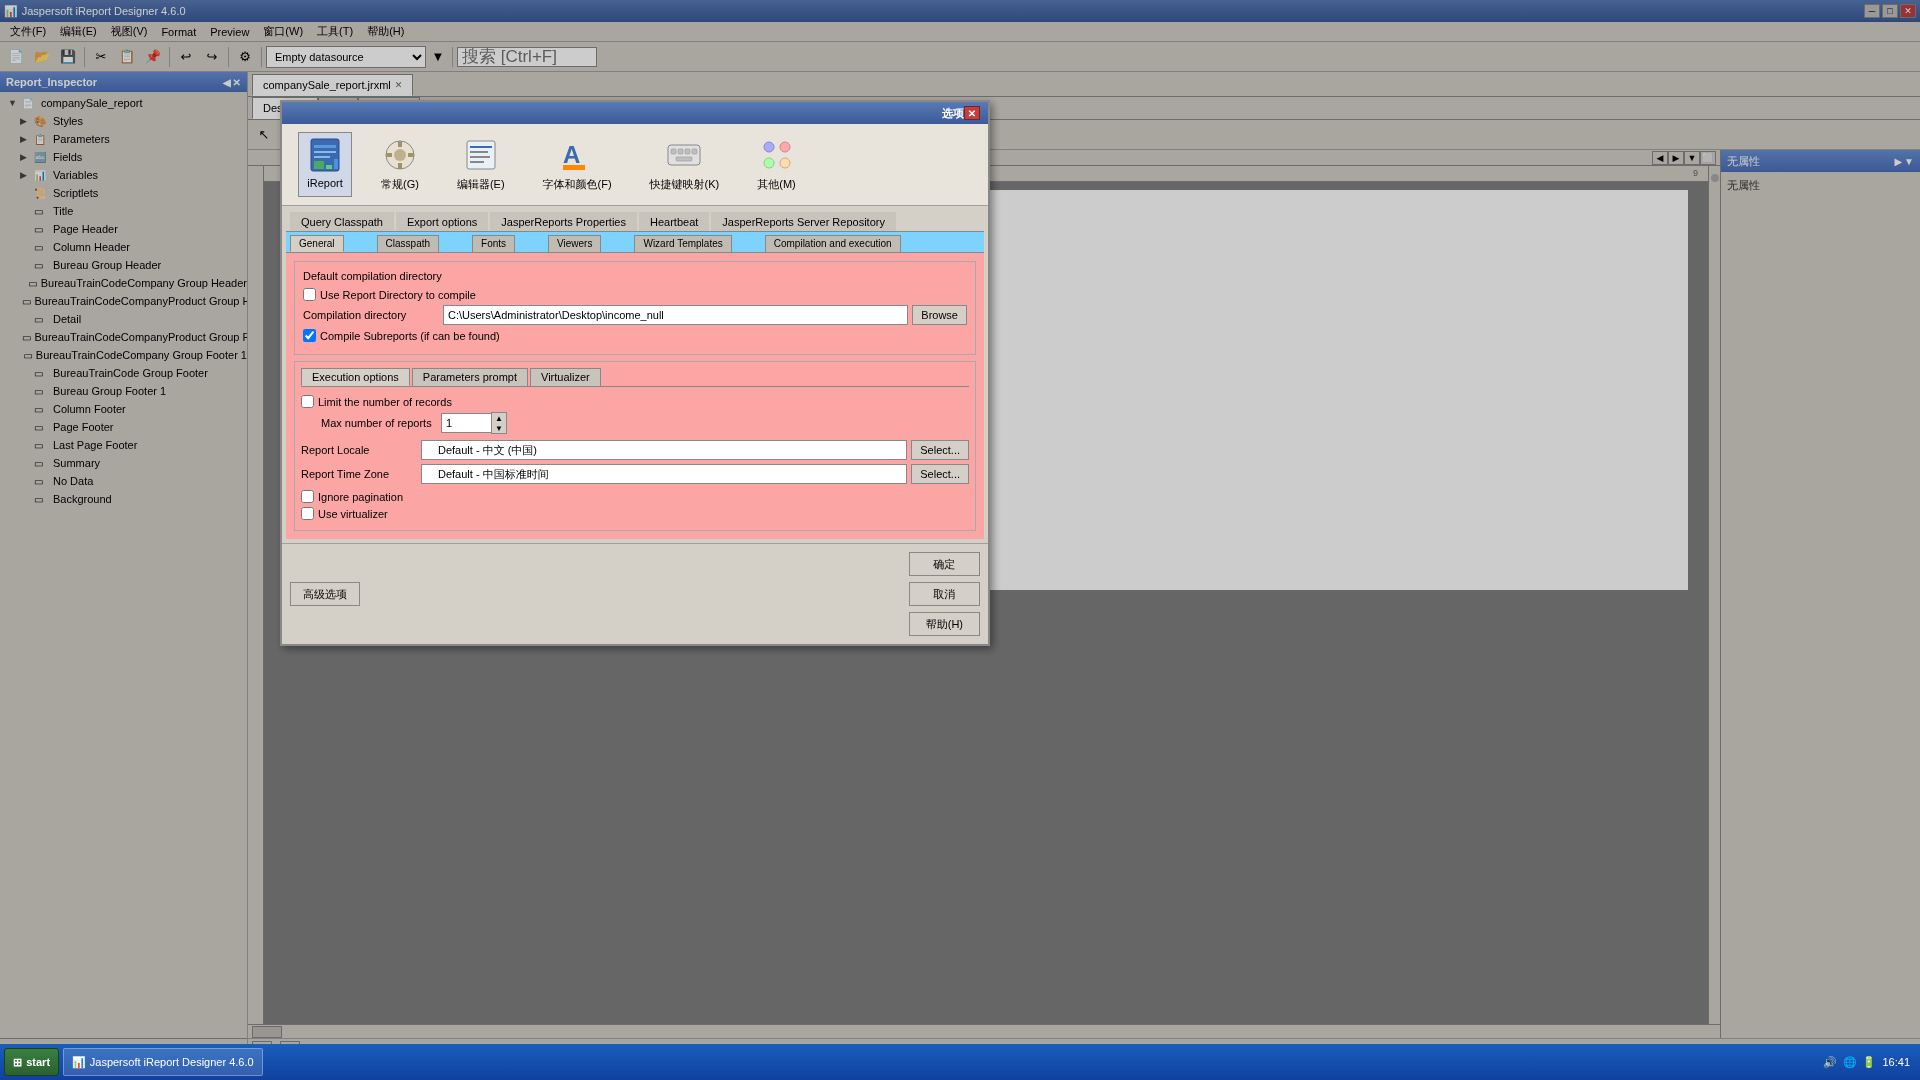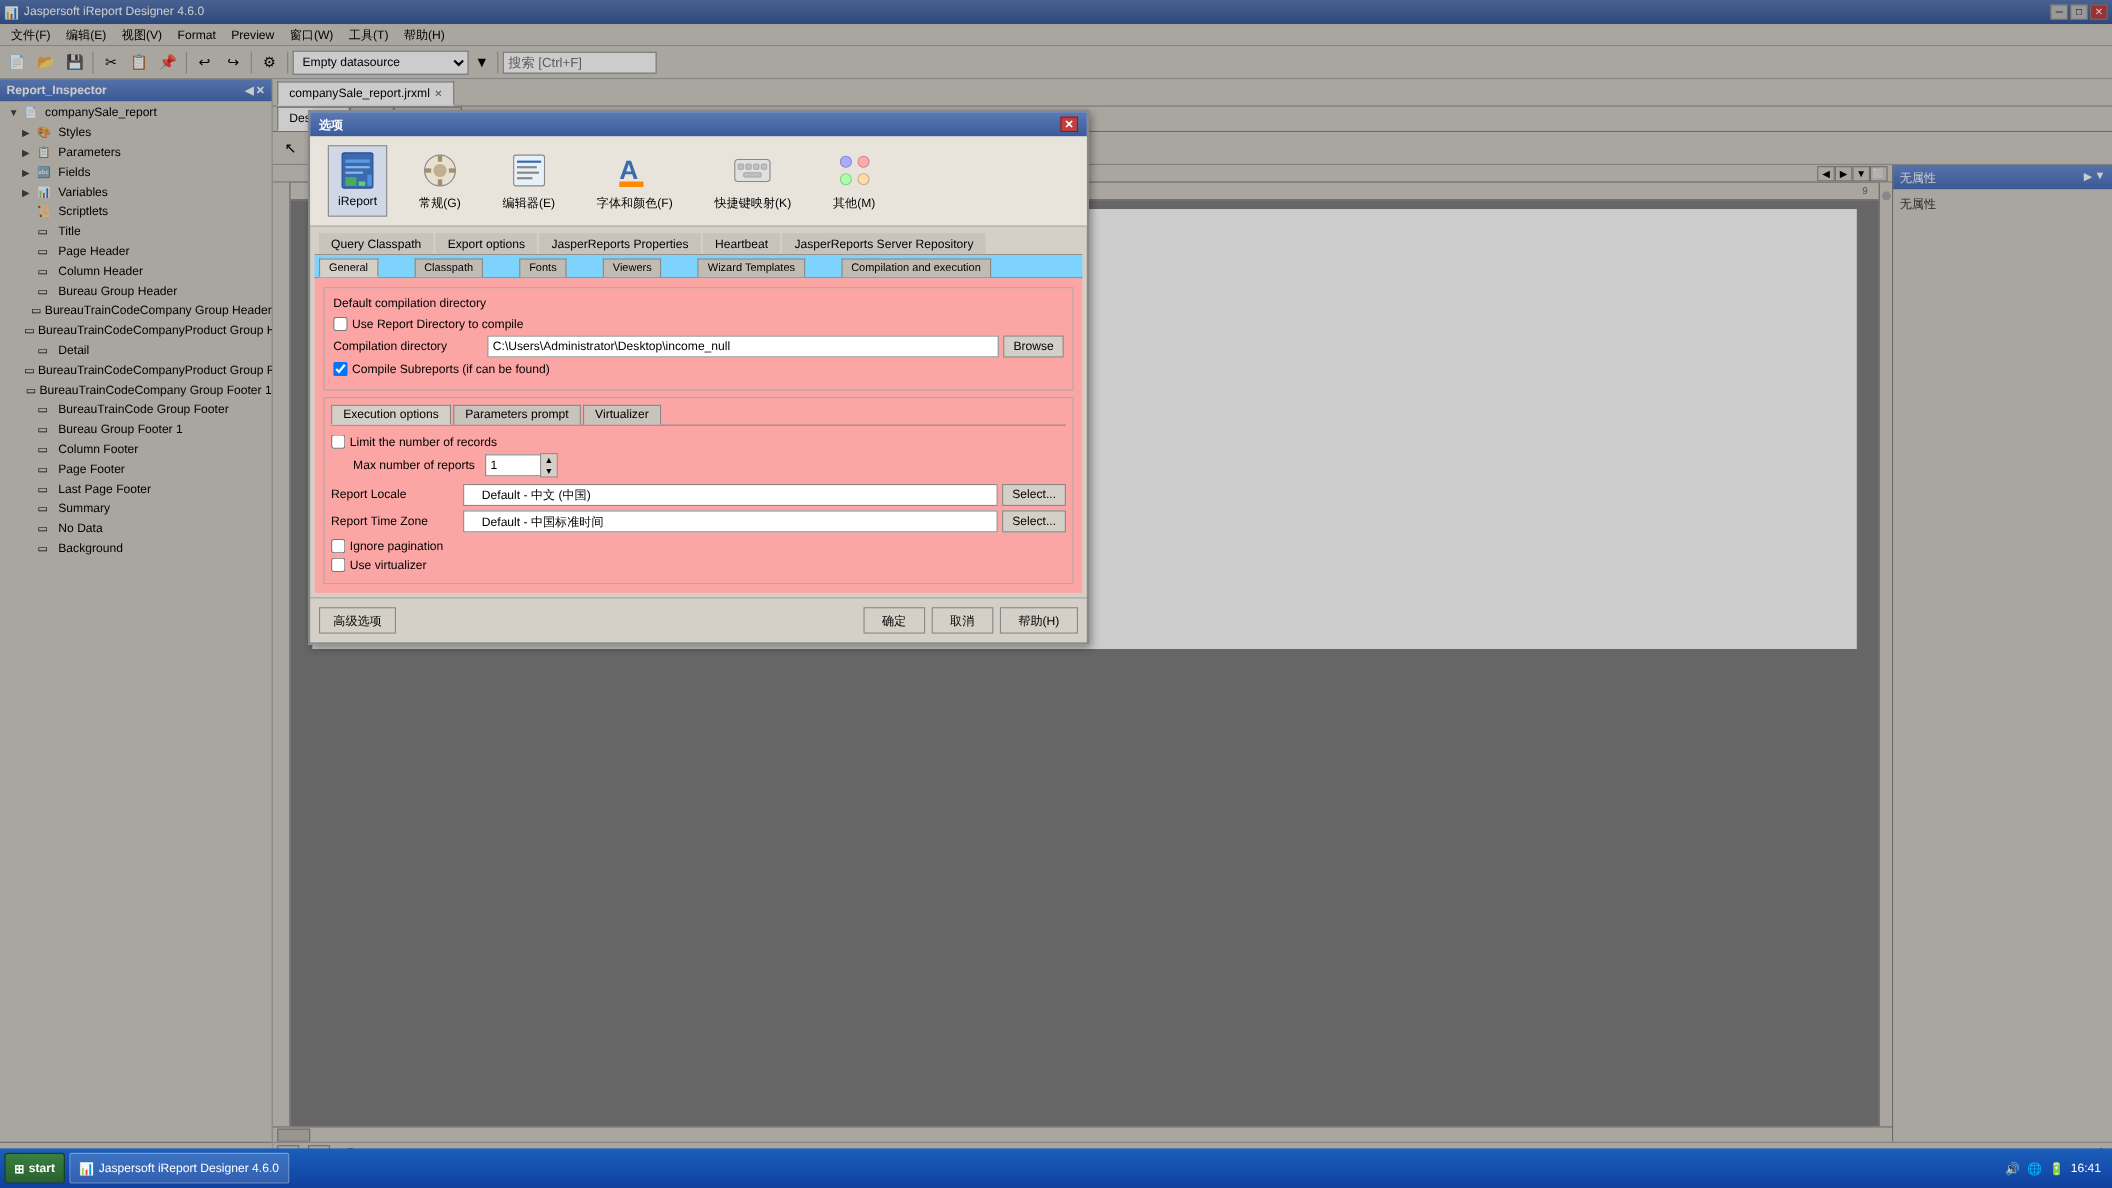--- a/index.html
+++ b/index.html
@@ -548,7 +548,7 @@
   </select>
   <button class="toolbar-btn" style="width:20px;">▼</button>
   <div class="toolbar-separator"></div>
-  <input type="text" style="height: 20px; width: 140px; border: 1px solid rgb(136, 136, 136); font-size: 12px; padding: 0px 4px;" placeholder="搜索 [Ctrl+F]">
+  <input type="text" style="height: 20px; width: 140px; border: 1px solid rgb(136, 136, 136); font-size: 17px; padding: 0px 4px;" placeholder="搜索 [Ctrl+F]">
 </div>
 
 <div class="main-area">

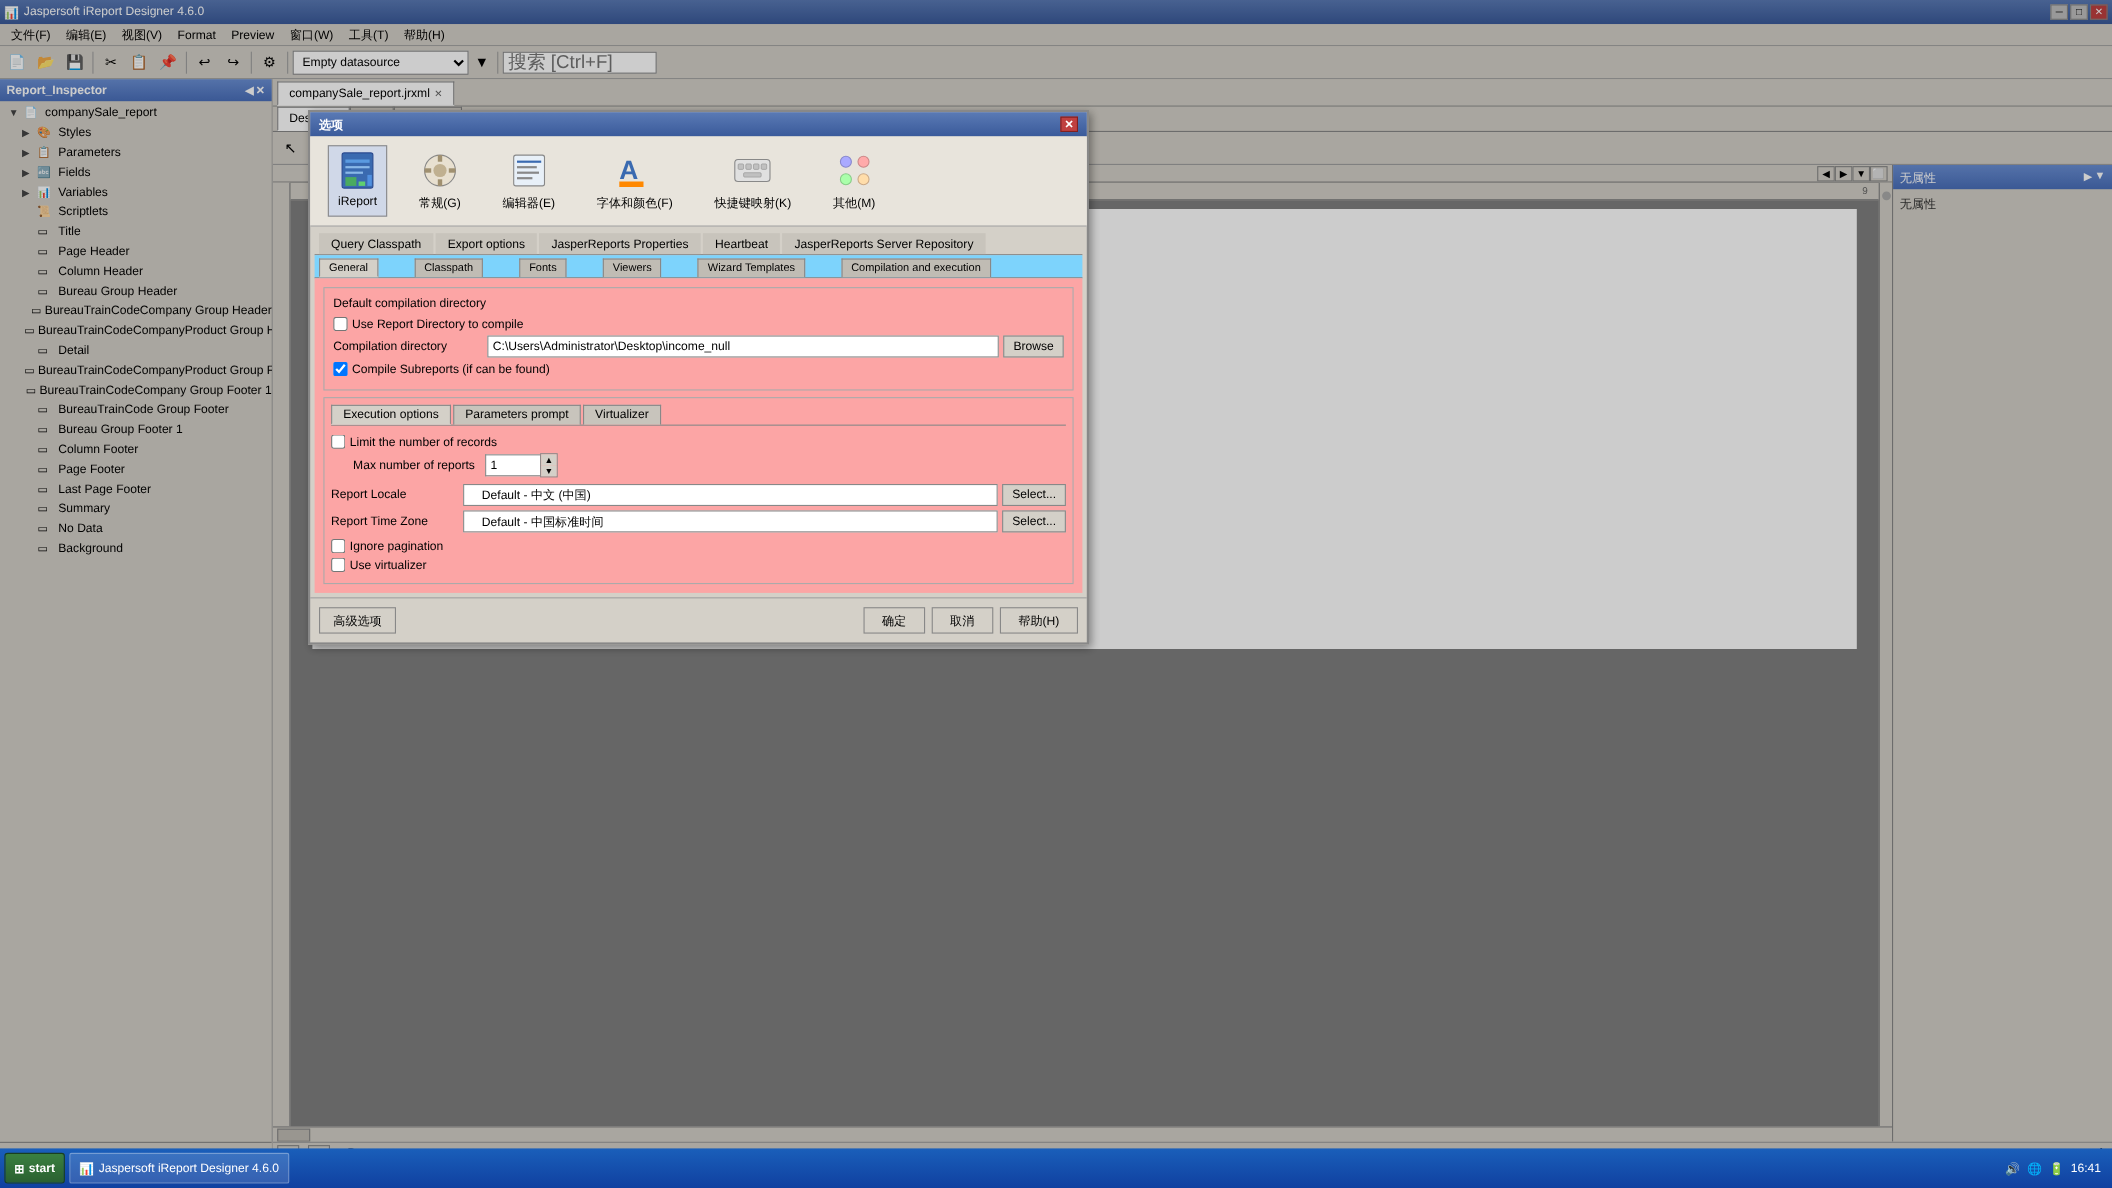--- a/index.html
+++ b/index.html
@@ -190,7 +190,7 @@
       padding: 0 8px;
       font-size: 11px;
       font-weight: bold;
-      justify-content: space-between;
+      justify-content: flex-end;
     }
     .dialog-close-btn {
       width: 16px; height: 14px;

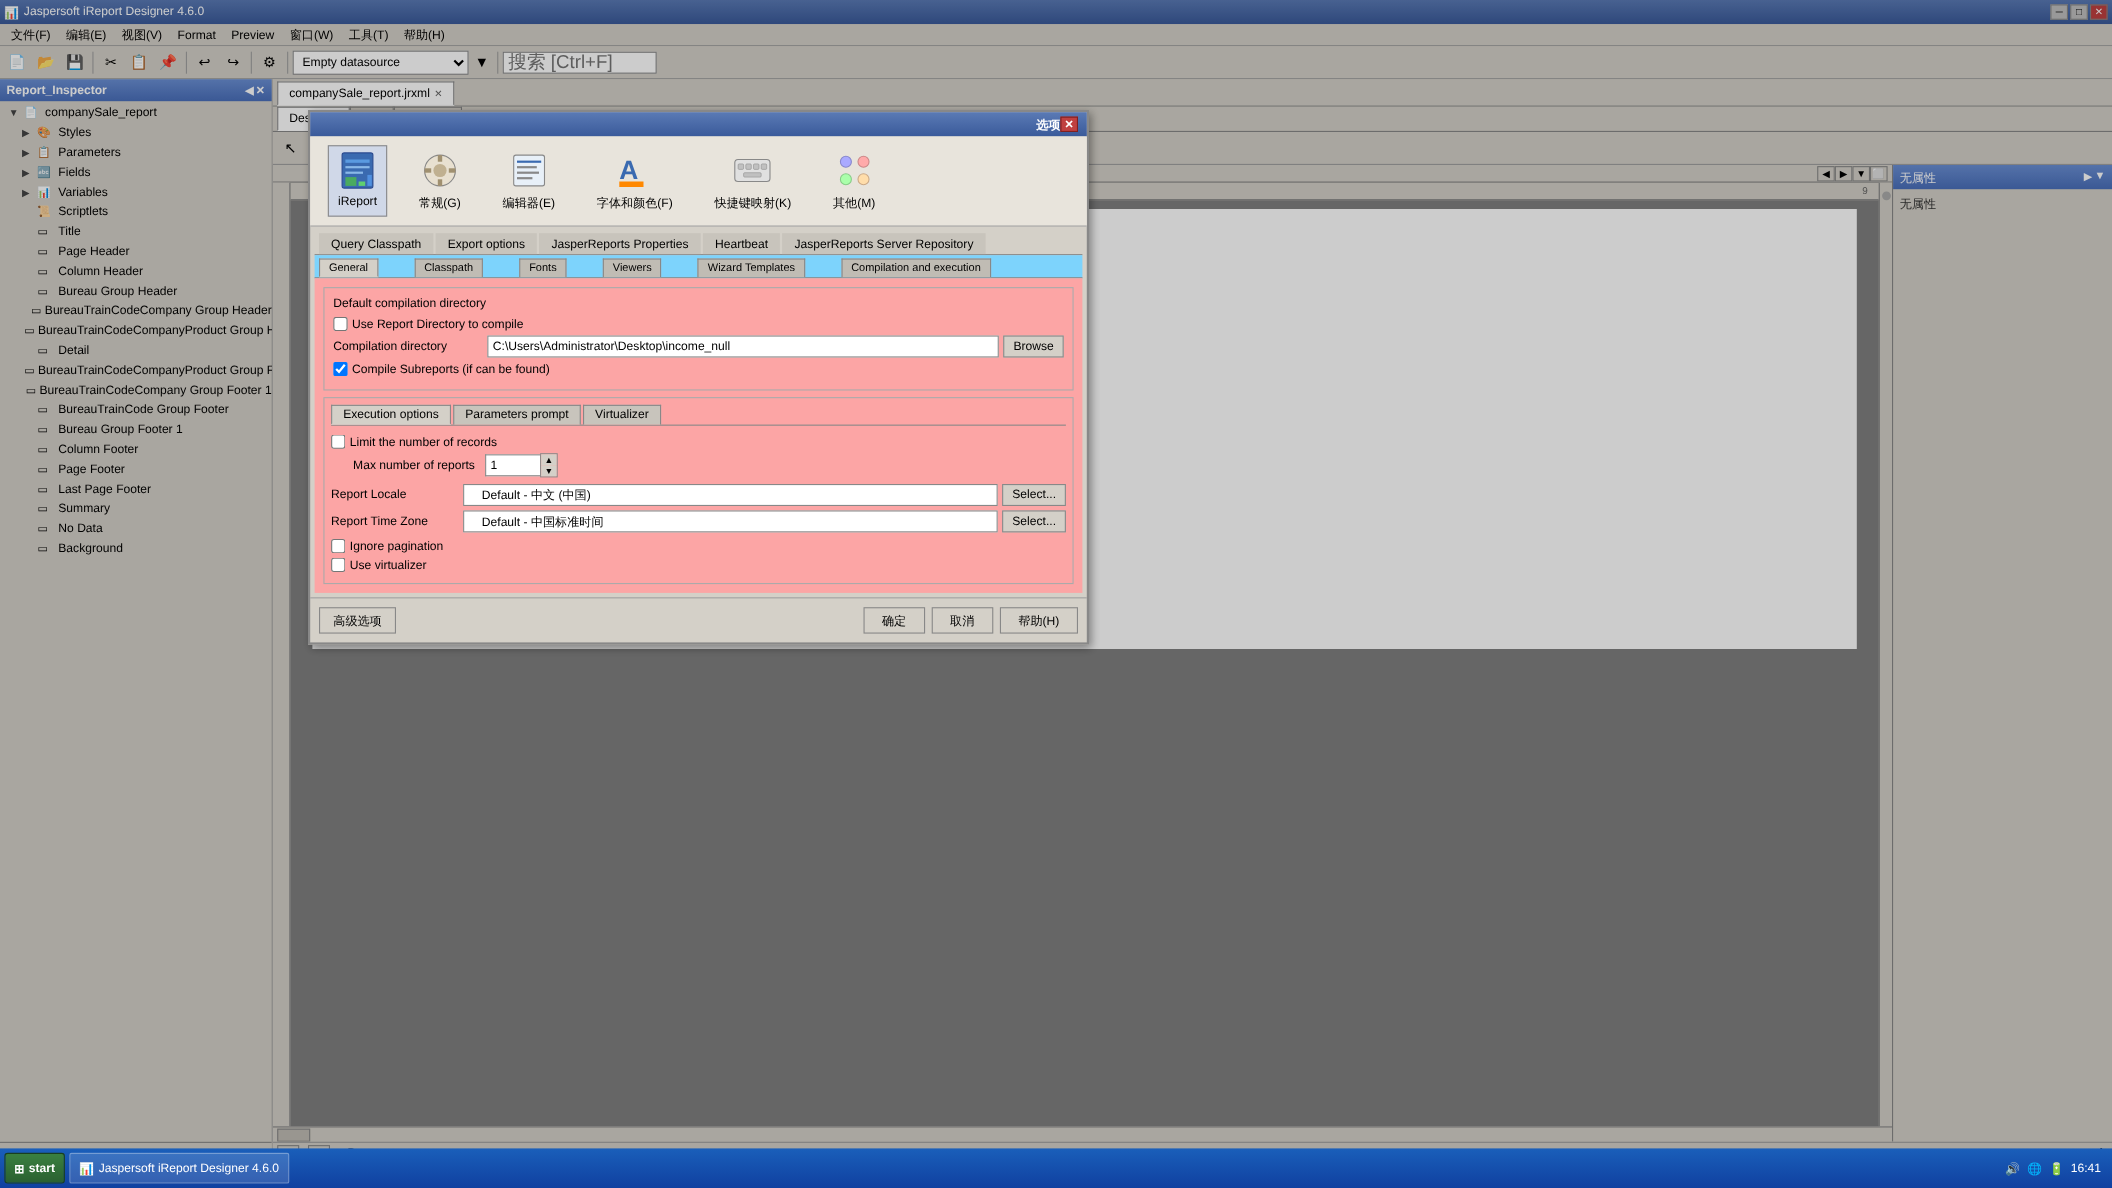--- a/index.html
+++ b/index.html
@@ -375,7 +375,7 @@
       border-top: 1px solid #a0a0a0;
     }
     .footer-left { }
-    .footer-right { display: flex; gap: 6px; }
+    .footer-right { display: flex; gap: 6px; flex-direction: column; }
     .footer-btn {
       height: 24px;
       padding: 0 16px;

